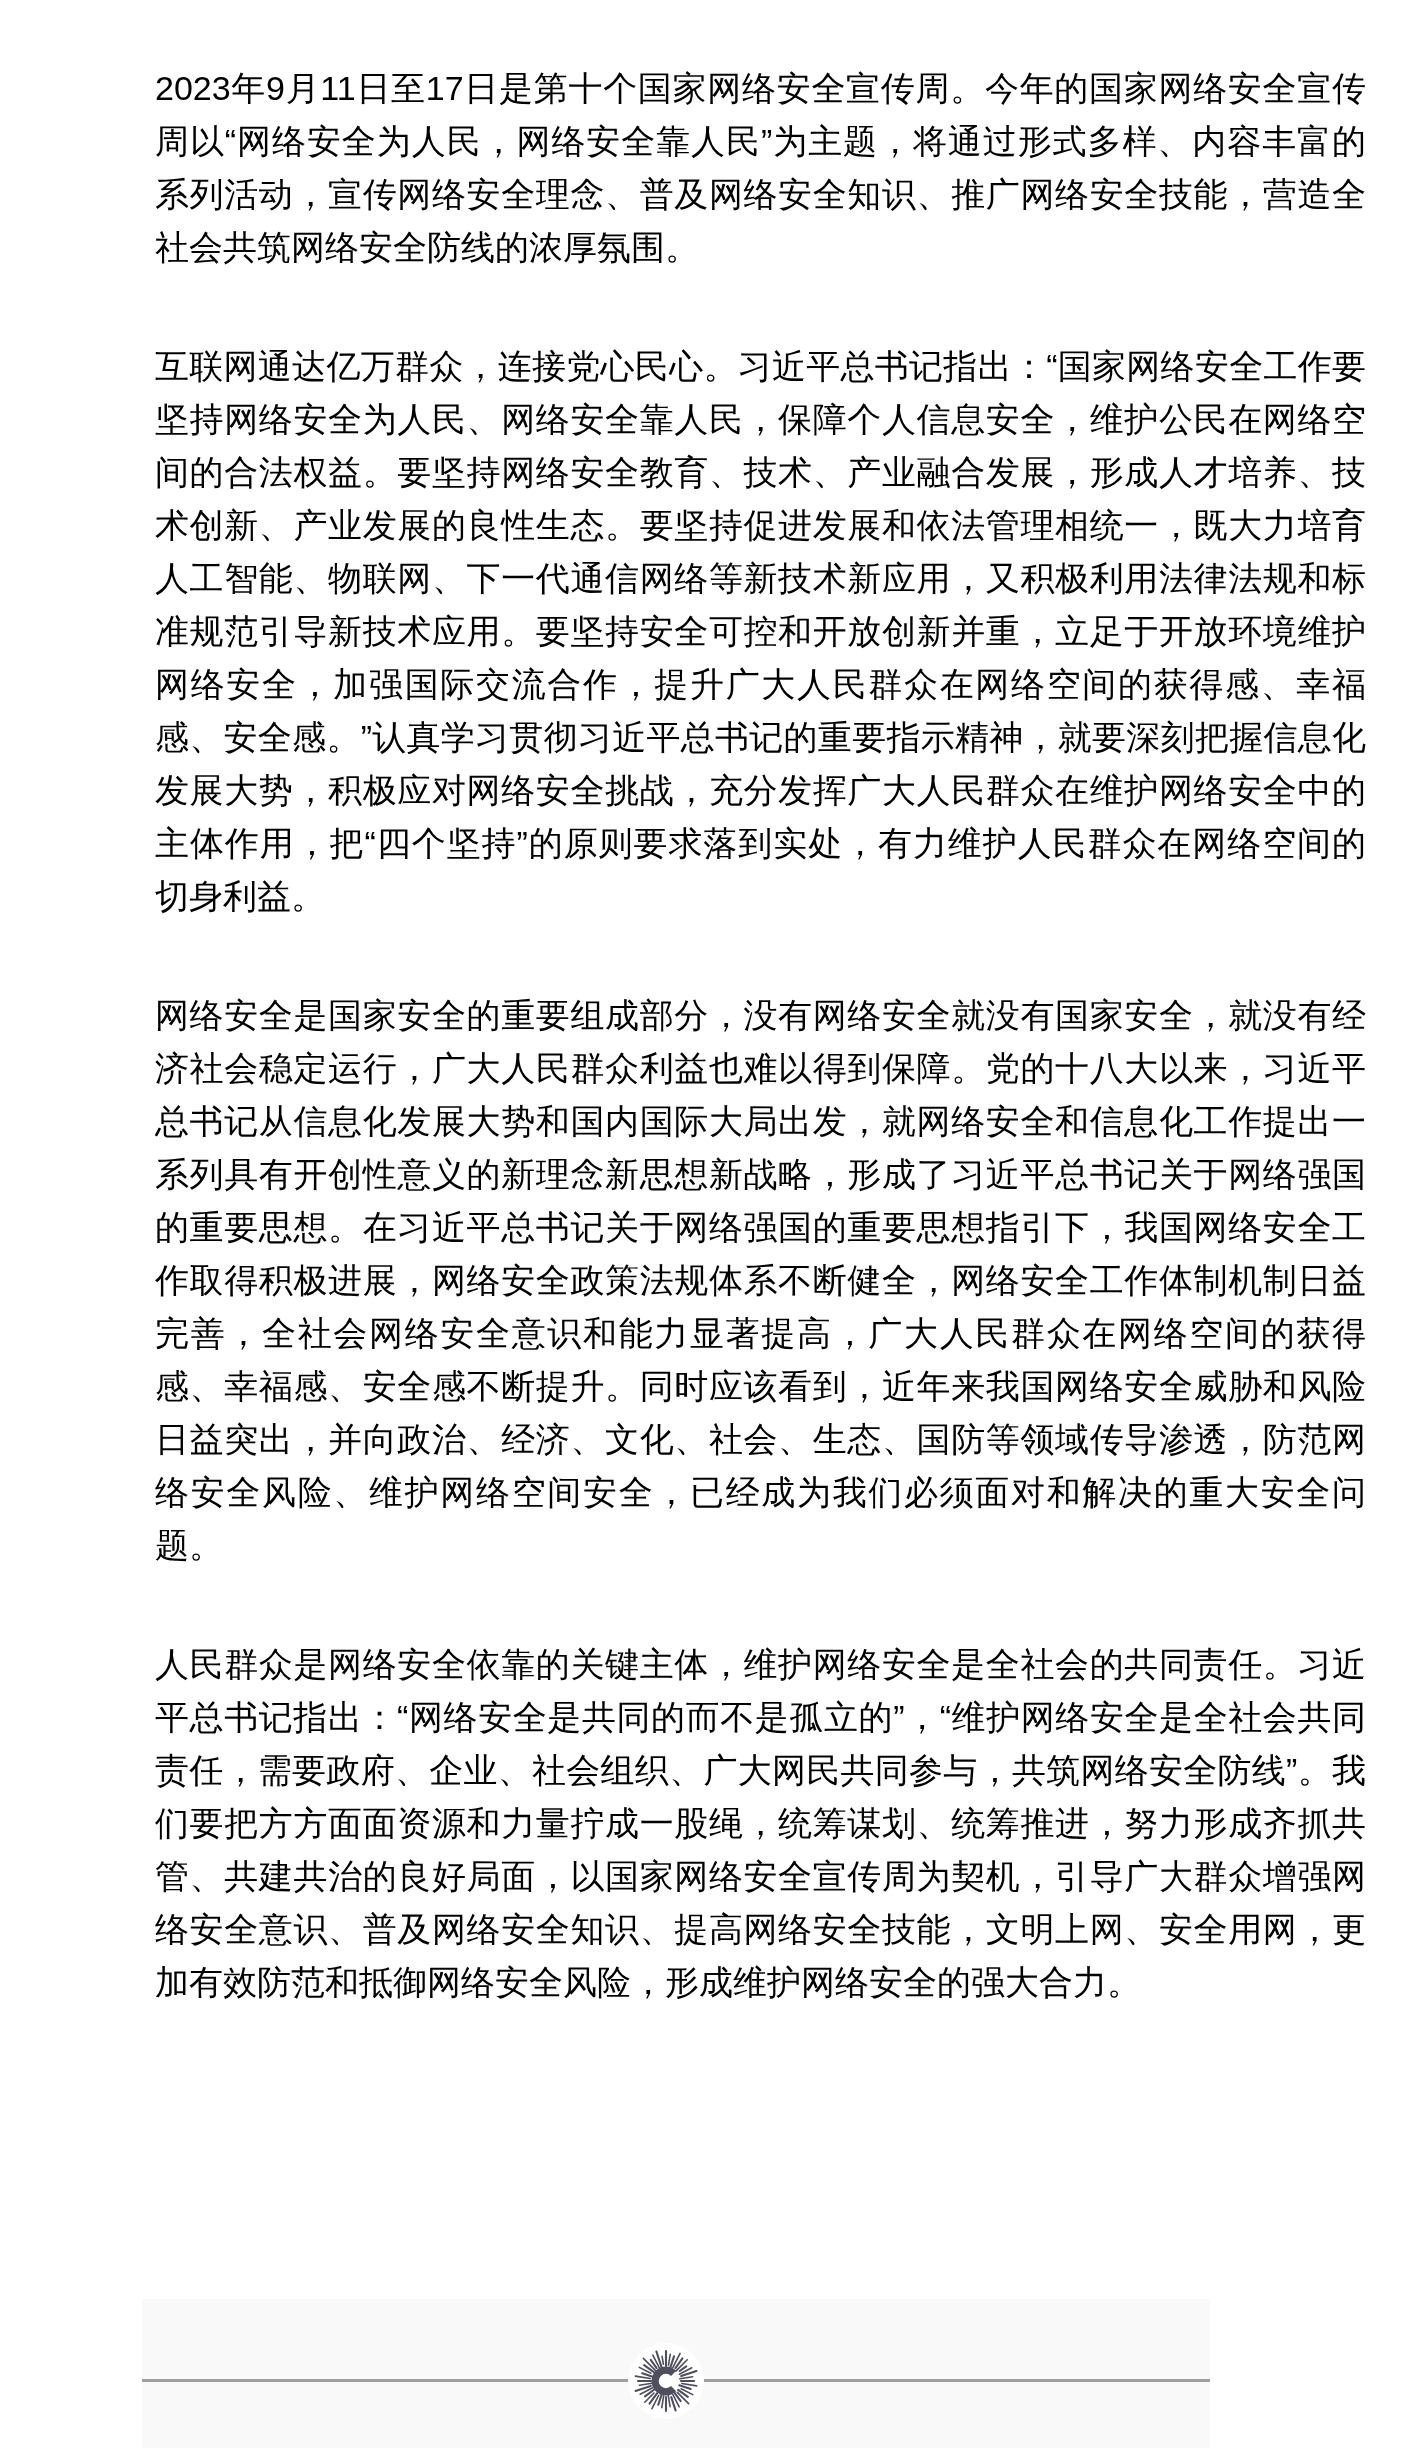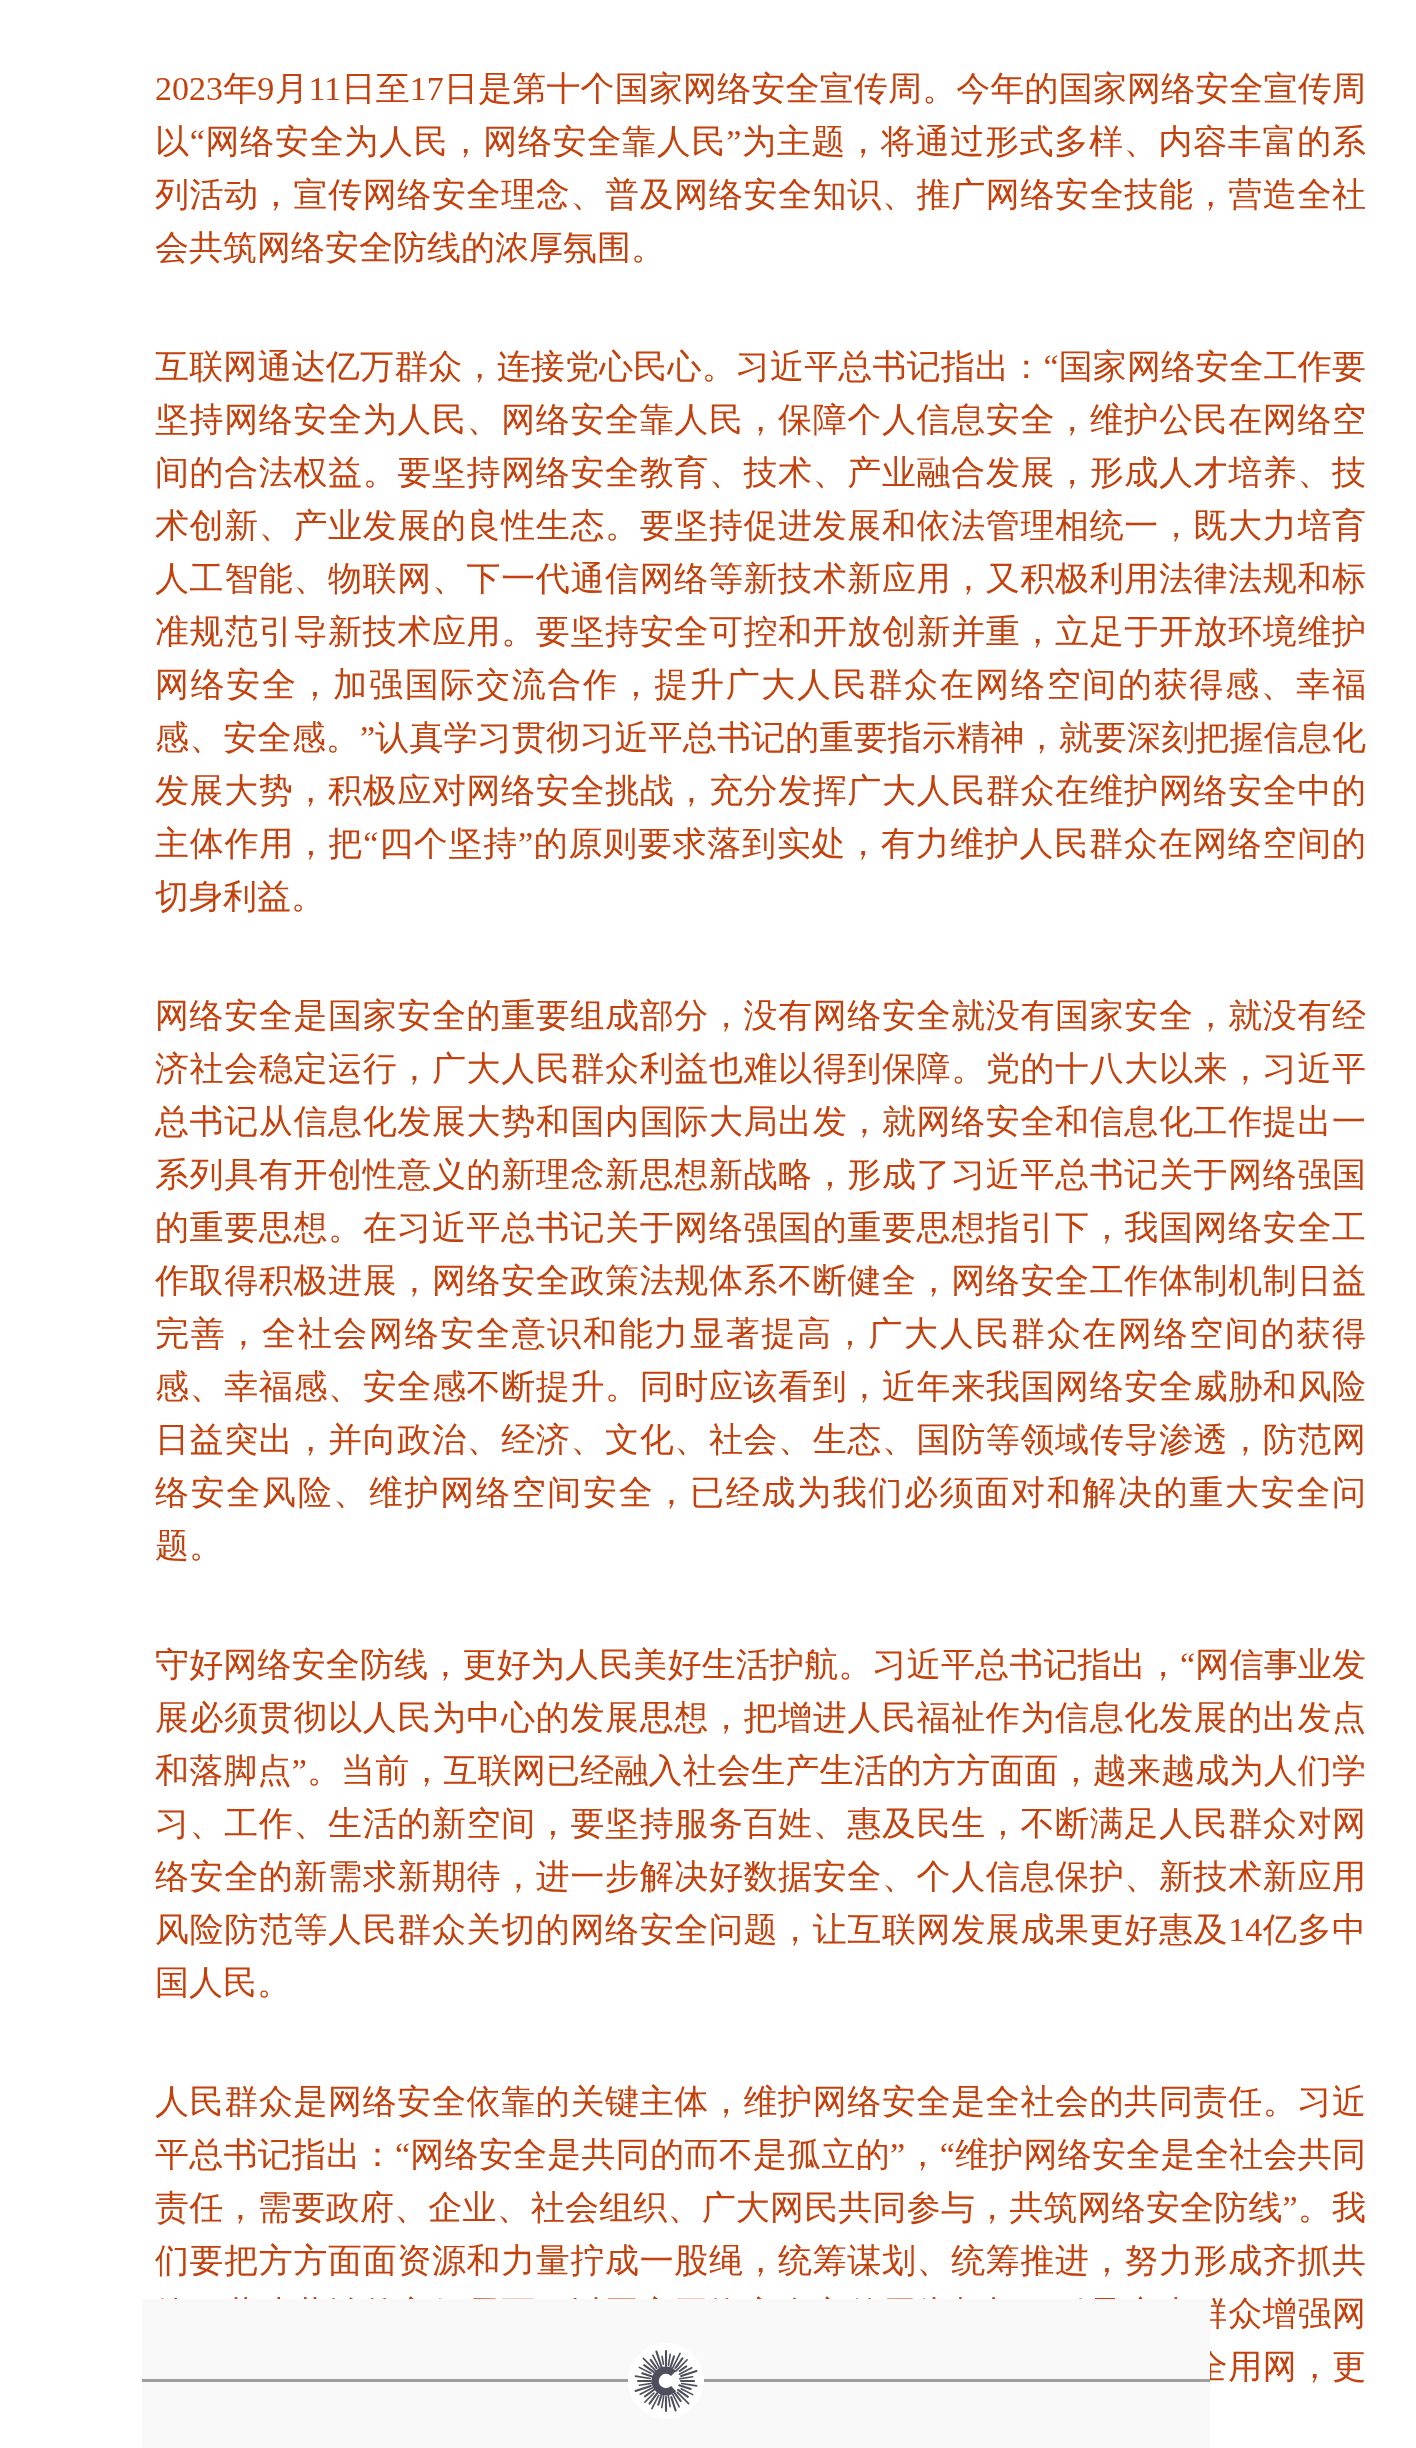--- a/index.html
+++ b/index.html
@@ -21,12 +21,11 @@
     margin: 0 0 66px 0;
     font-size: 34px;
     line-height: 53px;
-    color: #c2410c;
+    color: #000000;
     text-align: justify;
     text-justify: inter-ideograph;
     font-weight: 400;
     word-break: break-all;
-    font-family: Liberation Serif, serif;
   }
   .article p:last-child { margin-bottom: 0; }
 

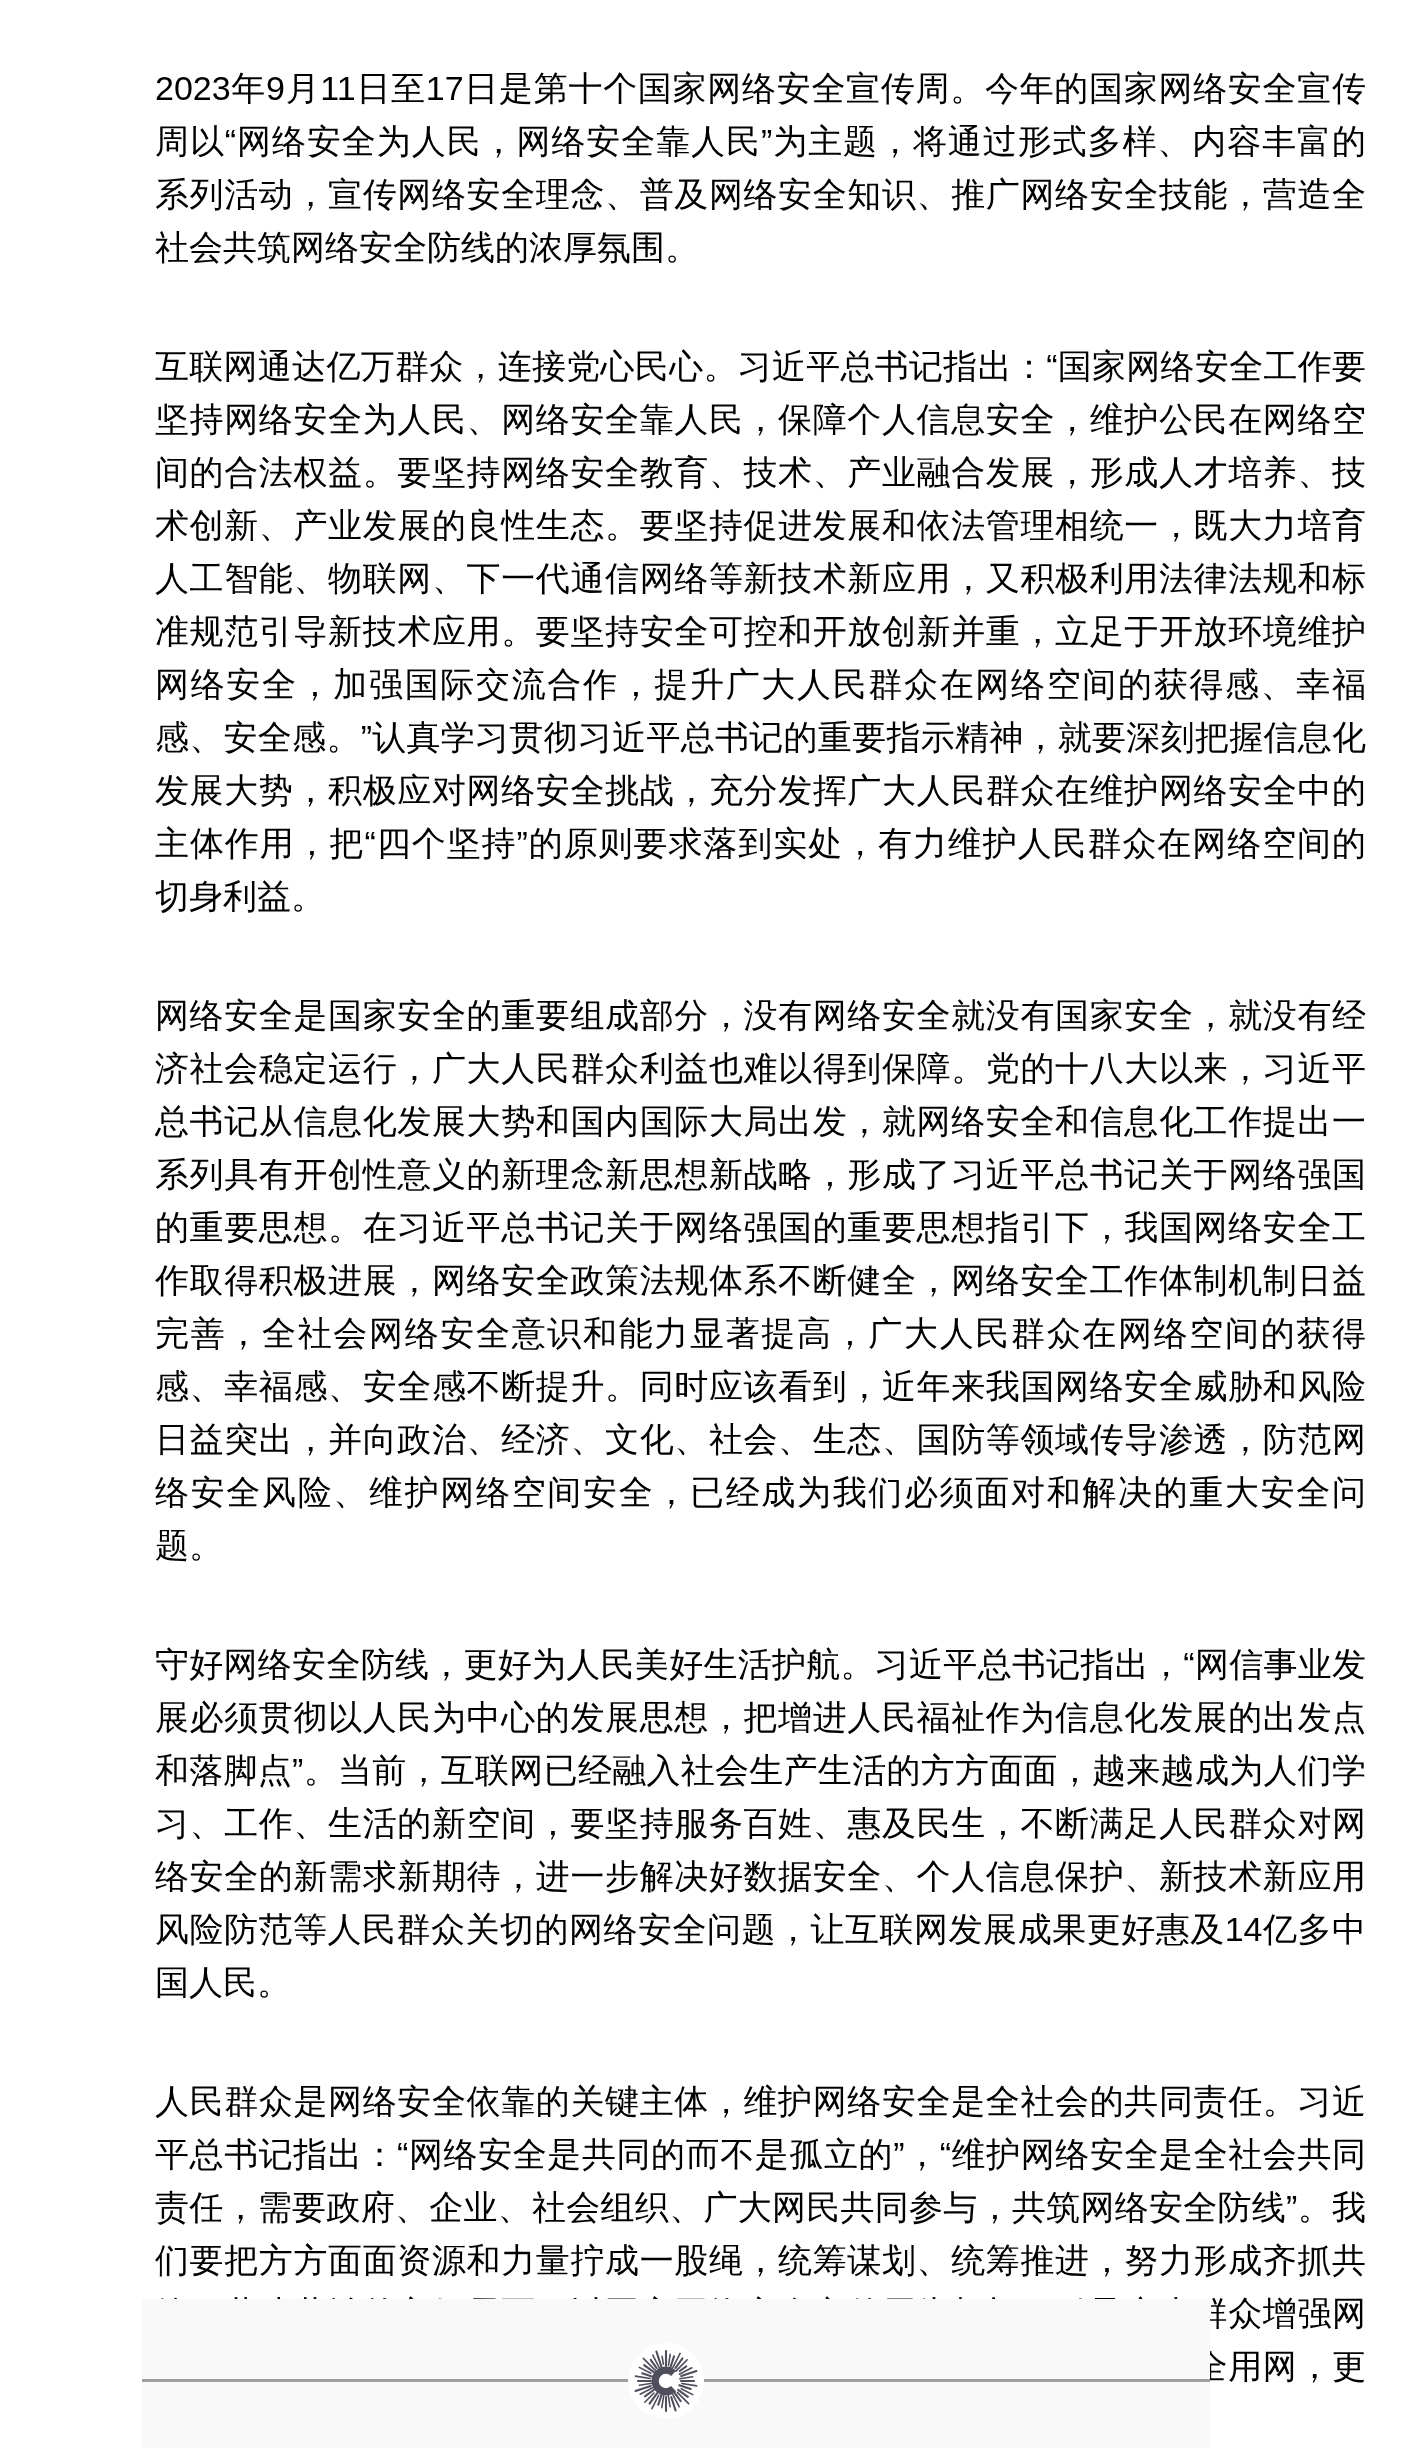--- a/index.html
+++ b/index.html
@@ -66,7 +66,6 @@
   <p>2023年9月11日至17日是第十个国家网络安全宣传周。今年的国家网络安全宣传周以“网络安全为人民，网络安全靠人民”为主题，将通过形式多样、内容丰富的系列活动，宣传网络安全理念、普及网络安全知识、推广网络安全技能，营造全社会共筑网络安全防线的浓厚氛围。</p>
   <p>互联网通达亿万群众，连接党心民心。习近平总书记指出：“国家网络安全工作要坚持网络安全为人民、网络安全靠人民，保障个人信息安全，维护公民在网络空间的合法权益。要坚持网络安全教育、技术、产业融合发展，形成人才培养、技术创新、产业发展的良性生态。要坚持促进发展和依法管理相统一，既大力培育人工智能、物联网、下一代通信网络等新技术新应用，又积极利用法律法规和标准规范引导新技术应用。要坚持安全可控和开放创新并重，立足于开放环境维护网络安全，加强国际交流合作，提升广大人民群众在网络空间的获得感、幸福感、安全感。”认真学习贯彻习近平总书记的重要指示精神，就要深刻把握信息化发展大势，积极应对网络安全挑战，充分发挥广大人民群众在维护网络安全中的主体作用，把“四个坚持”的原则要求落到实处，有力维护人民群众在网络空间的切身利益。</p>
   <p>网络安全是国家安全的重要组成部分，没有网络安全就没有国家安全，就没有经济社会稳定运行，广大人民群众利益也难以得到保障。党的十八大以来，习近平总书记从信息化发展大势和国内国际大局出发，就网络安全和信息化工作提出一系列具有开创性意义的新理念新思想新战略，形成了习近平总书记关于网络强国的重要思想。在习近平总书记关于网络强国的重要思想指引下，我国网络安全工作取得积极进展，网络安全政策法规体系不断健全，网络安全工作体制机制日益完善，全社会网络安全意识和能力显著提高，广大人民群众在网络空间的获得感、幸福感、安全感不断提升。同时应该看到，近年来我国网络安全威胁和风险日益突出，并向政治、经济、文化、社会、生态、国防等领域传导渗透，防范网络安全风险、维护网络空间安全，已经成为我们必须面对和解决的重大安全问题。</p>
-  <p>守好网络安全防线，更好为人民美好生活护航。习近平总书记指出，“网信事业发展必须贯彻以人民为中心的发展思想，把增进人民福祉作为信息化发展的出发点和落脚点”。当前，互联网已经融入社会生产生活的方方面面，越来越成为人们学习、工作、生活的新空间，要坚持服务百姓、惠及民生，不断满足人民群众对网络安全的新需求新期待，进一步解决好数据安全、个人信息保护、新技术新应用风险防范等人民群众关切的网络安全问题，让互联网发展成果更好惠及14亿多中国人民。</p>
   <p>人民群众是网络安全依靠的关键主体，维护网络安全是全社会的共同责任。习近平总书记指出：“网络安全是共同的而不是孤立的”，“维护网络安全是全社会共同责任，需要政府、企业、社会组织、广大网民共同参与，共筑网络安全防线”。我们要把方方面面资源和力量拧成一股绳，统筹谋划、统筹推进，努力形成齐抓共管、共建共治的良好局面，以国家网络安全宣传周为契机，引导广大群众增强网络安全意识、普及网络安全知识、提高网络安全技能，文明上网、安全用网，更加有效防范和抵御网络安全风险，形成维护网络安全的强大合力。</p>
 </main>
 

